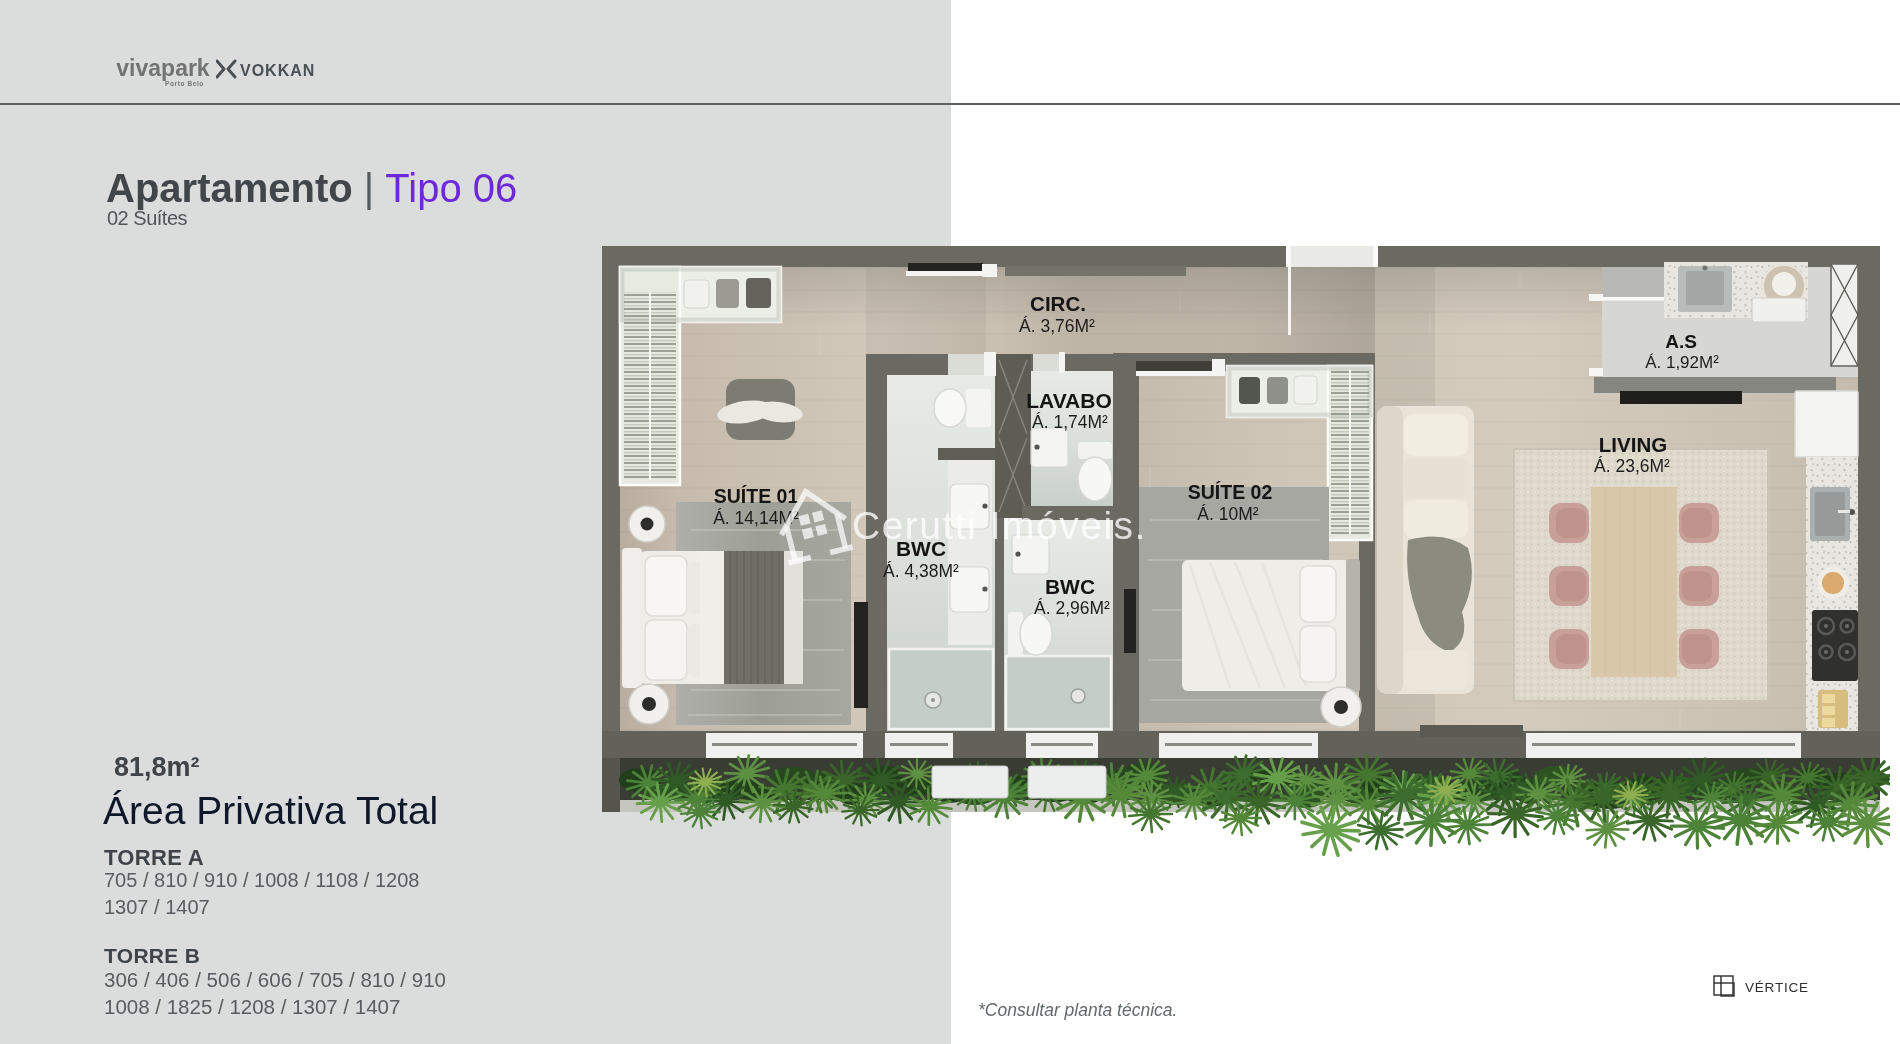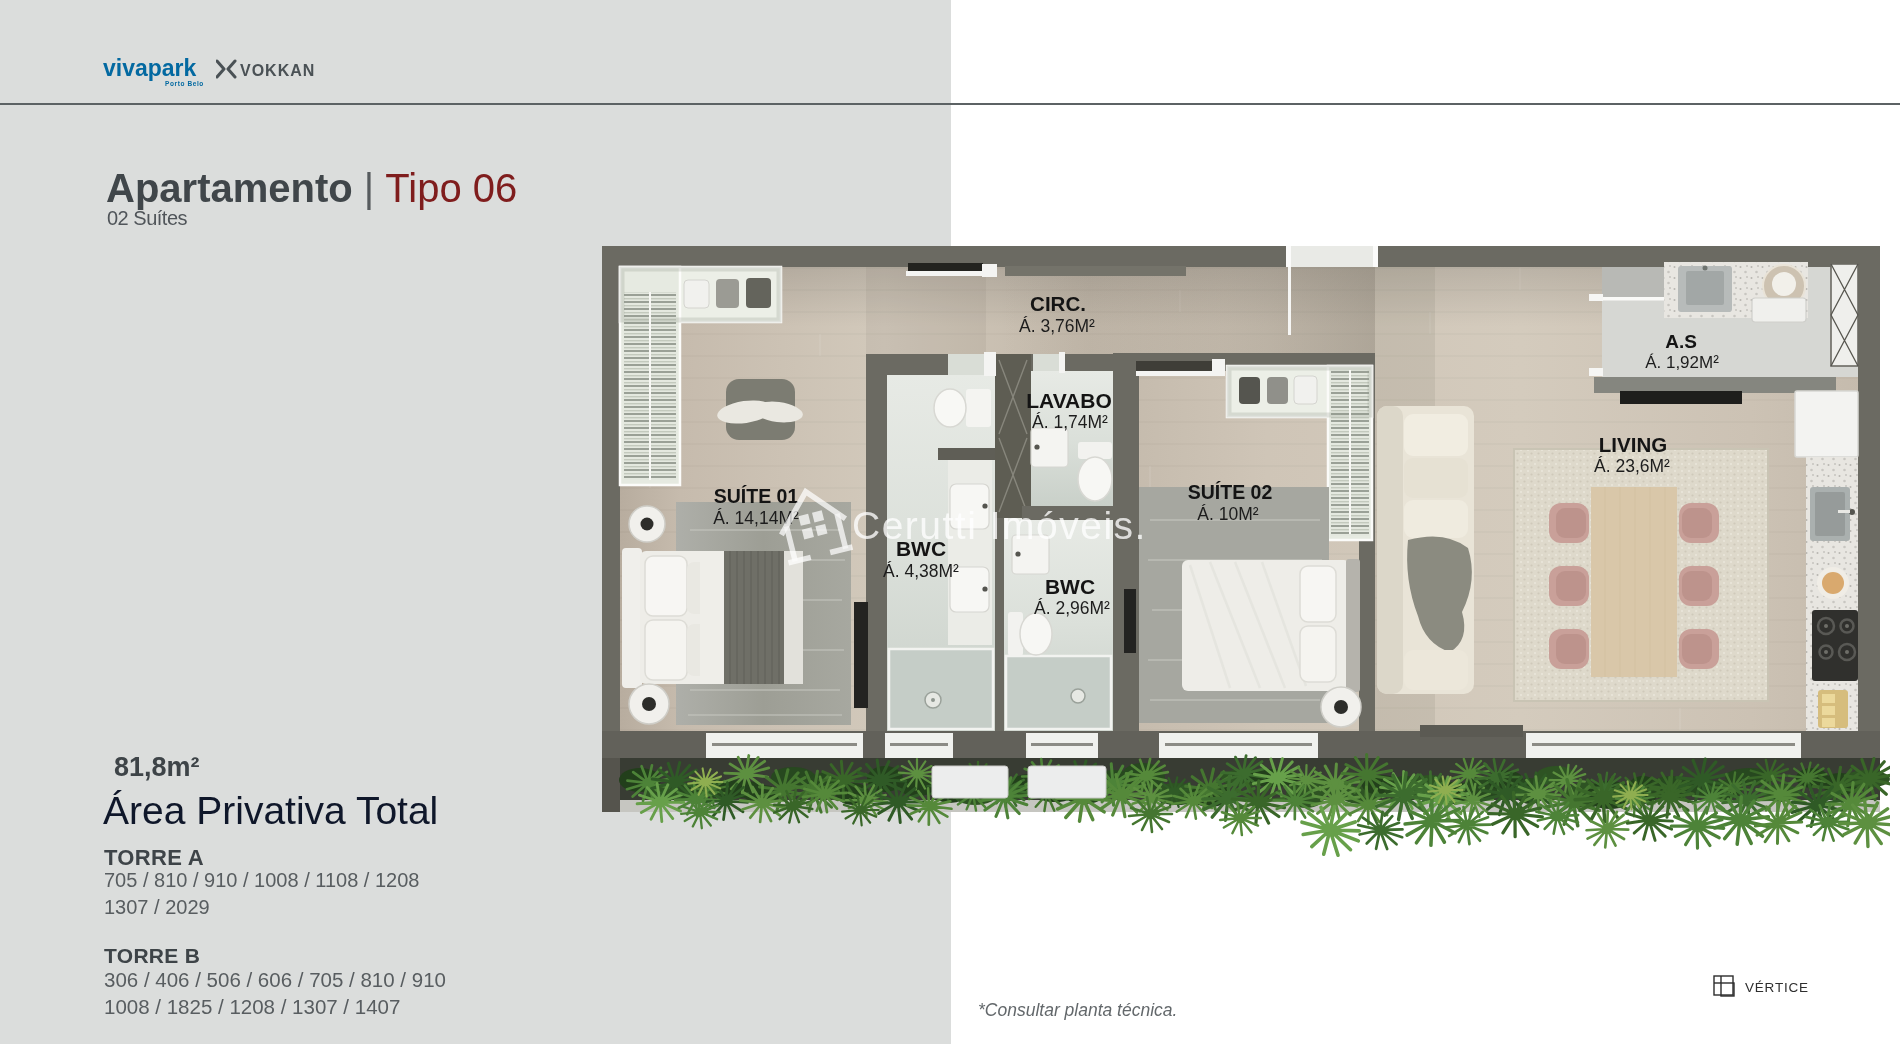--- a/index.html
+++ b/index.html
@@ -15,7 +15,7 @@
 
 <div class="abs" style="left:0;top:103px;width:1900px;height:2px;background:#5c6264;"></div>
 
-<div class="abs" style="left:103px;top:55px;width:120px;height:40px;color:#0369a1;">
+<div class="abs" style="left:103px;top:55px;width:120px;height:40px;color:#737373;text-align:center;">
   <div style="font-size:23px;font-weight:bold;letter-spacing:0px;">vivapark</div>
   <div style="font-size:6.5px;letter-spacing:0.6px;position:absolute;left:62px;top:25px;font-weight:bold;">Porto Belo</div>
 </div>

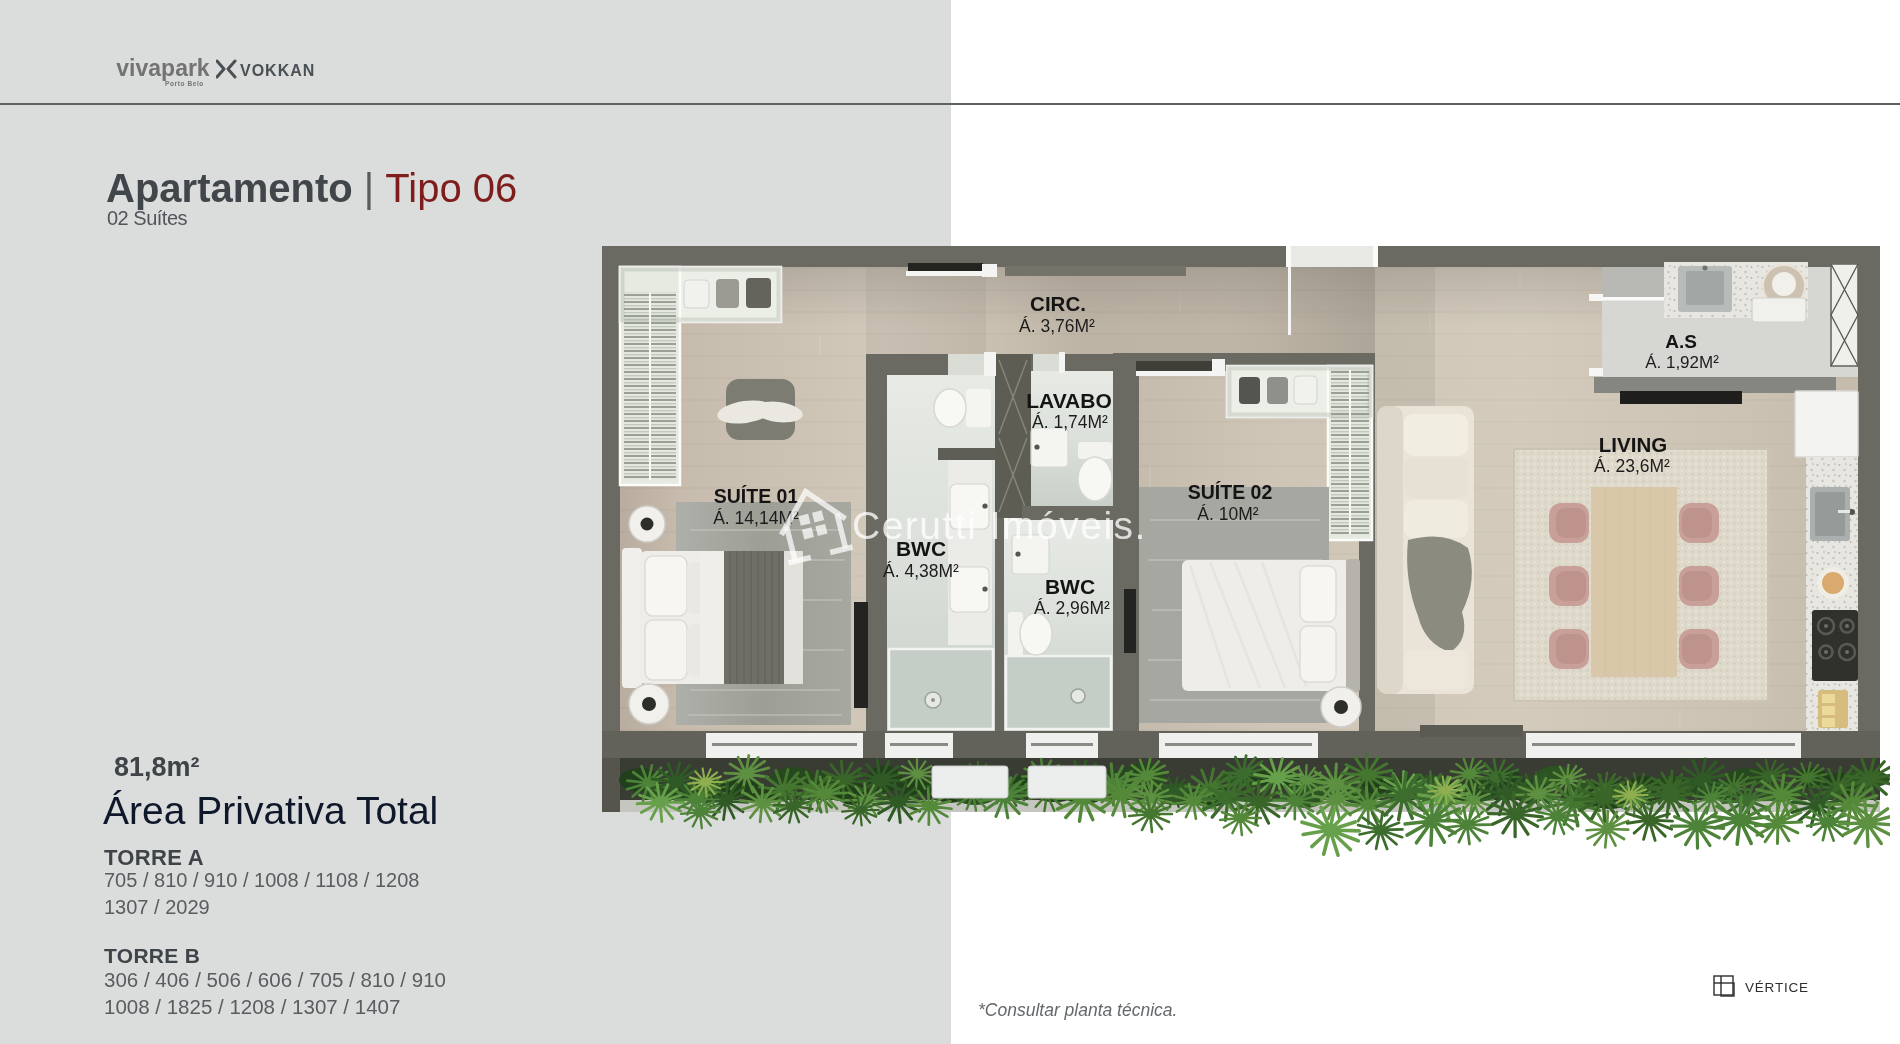--- a/index.html
+++ b/index.html
@@ -28,7 +28,7 @@
 </div>
 
 <div class="abs" style="left:106px;top:166px;font-size:40px;color:#40464a;white-space:nowrap;">
-  <span style="font-weight:bold;">Apartamento</span><span style="font-weight:300;color:#565b5e;"> | </span><span style="color:#7f1d1d;">Tipo 06</span>
+  <span style="font-weight:bold;">Apartamento</span><span style="font-weight:300;color:#565b5e;"> | </span><span style="color:#6d28d9;">Tipo 06</span>
 </div>
 
 <div class="abs" style="left:107px;top:207px;font-size:20px;letter-spacing:-0.5px;color:#50555a;">02 Suítes</div>

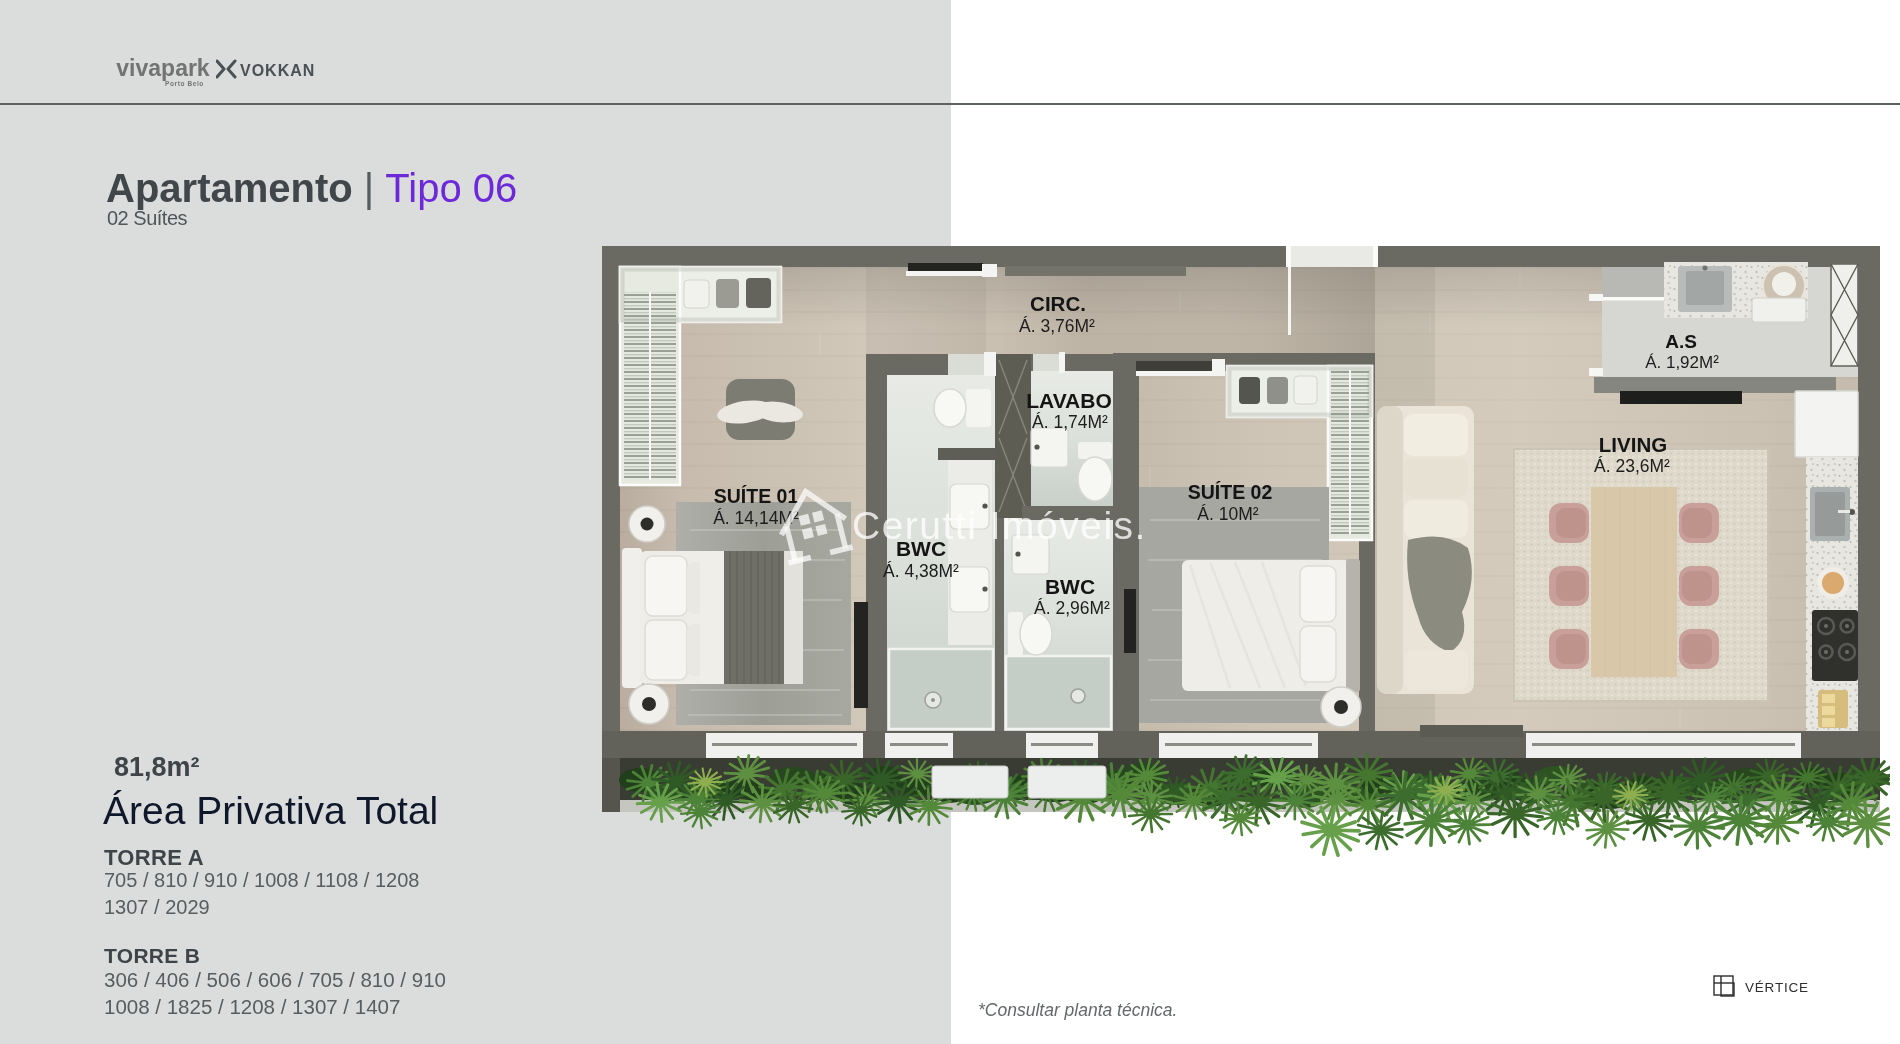--- a/index.html
+++ b/index.html
@@ -40,7 +40,7 @@
 <div class="abs" style="left:104px;top:845px;font-size:22px;font-weight:bold;color:#3e4448;letter-spacing:0.3px;">TORRE A</div>
 
 <div class="abs" style="left:104px;top:869px;font-size:20px;color:#585d60;">705 / 810 / 910 / 1008 / 1108 / 1208</div>
-<div class="abs" style="left:104px;top:896px;font-size:20px;color:#585d60;">1307 / 2029</div>
+<div class="abs" style="left:104px;top:896px;font-size:20px;color:#585d60;">1307 / 1407</div>
 
 <div class="abs" style="left:104px;top:944px;font-size:21px;font-weight:bold;color:#3e4448;letter-spacing:0.3px;">TORRE B</div>
 

